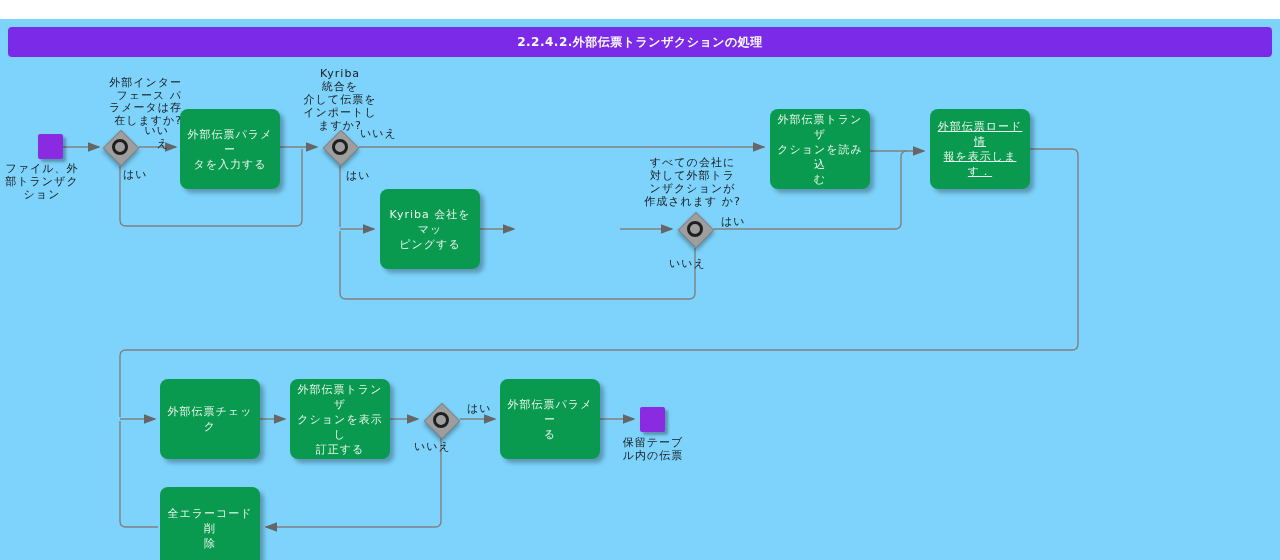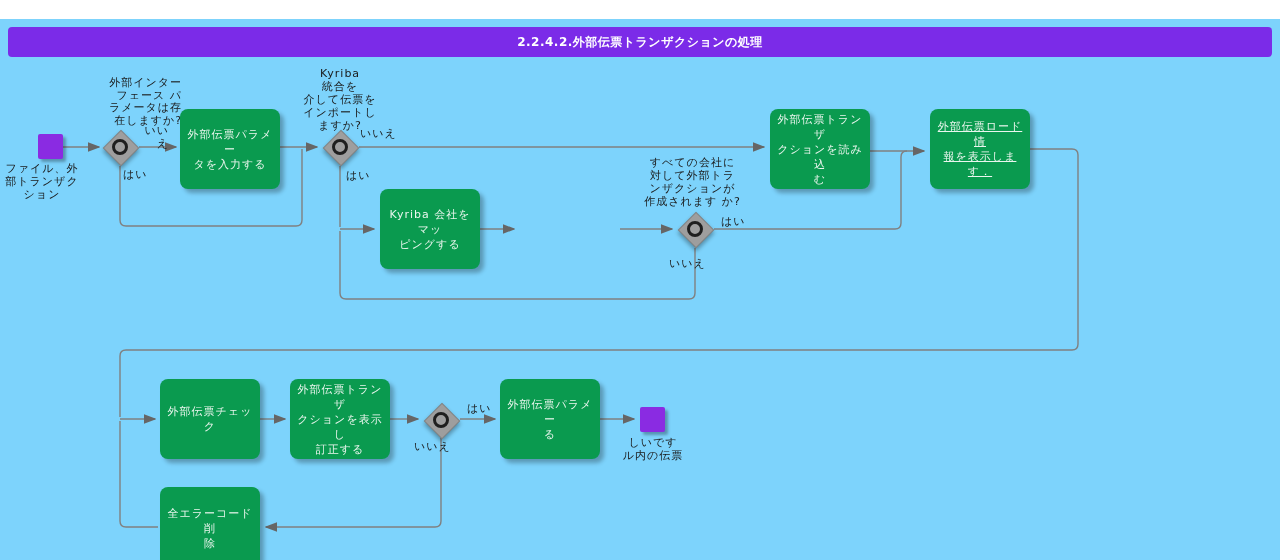--- a/index.html
+++ b/index.html
@@ -74,7 +74,7 @@
 ション</div>
 
   <div class="event" style="left:640px;top:388px;"></div>
-  <div class="lbl" style="left:612px;top:417px;width:82px;">しいです
+  <div class="lbl" style="left:612px;top:417px;width:82px;">保留テーブ
 ル内の伝票</div>
 
   <div class="decision" style="left:102px;top:110px;">

